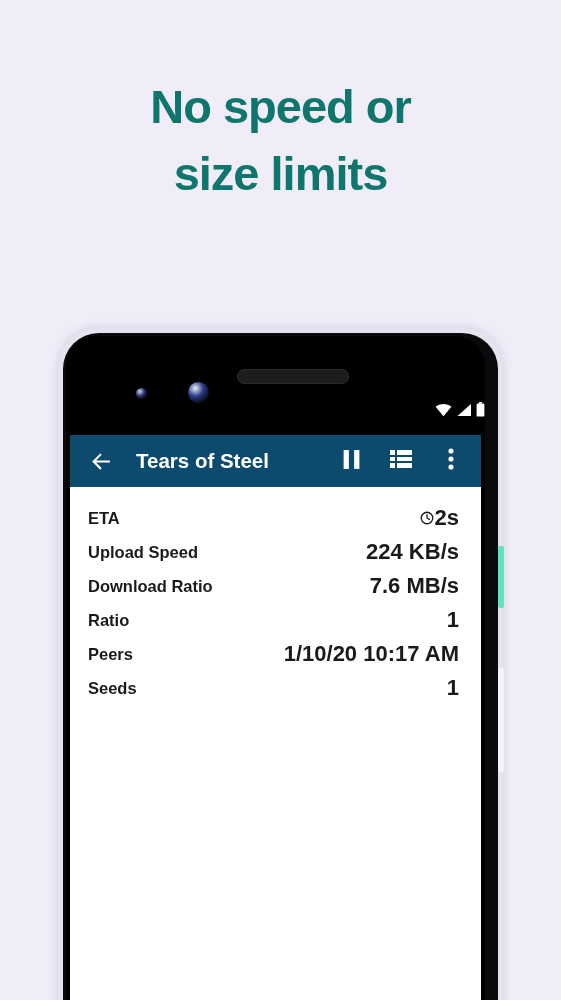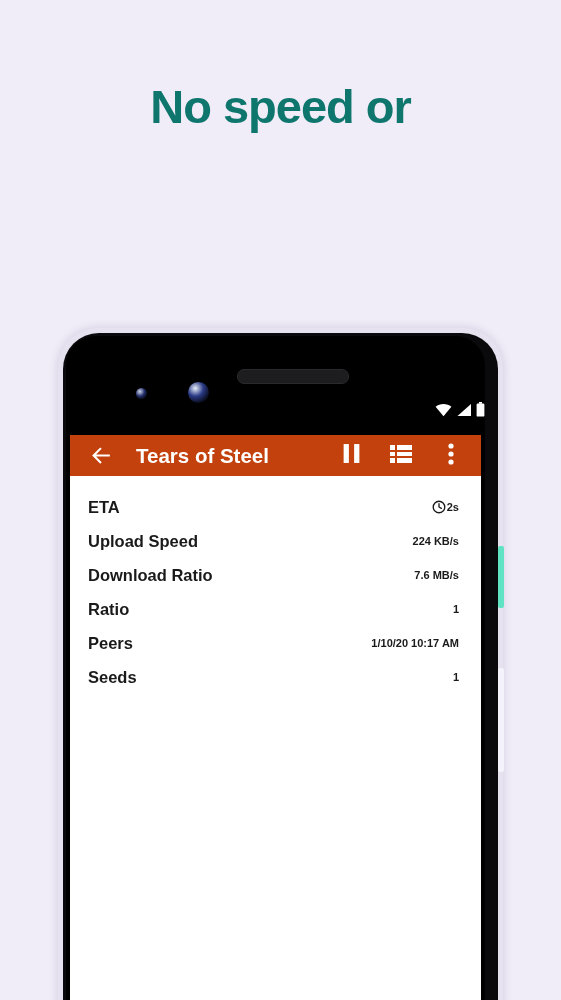--- a/index.html
+++ b/index.html
@@ -228,6 +228,7 @@
 
 <div class="headline">
   <span class="hl-line">No speed or</span>
+  <span class="hl-line">size limits</span>
 </div>
 
 <div class="phone">

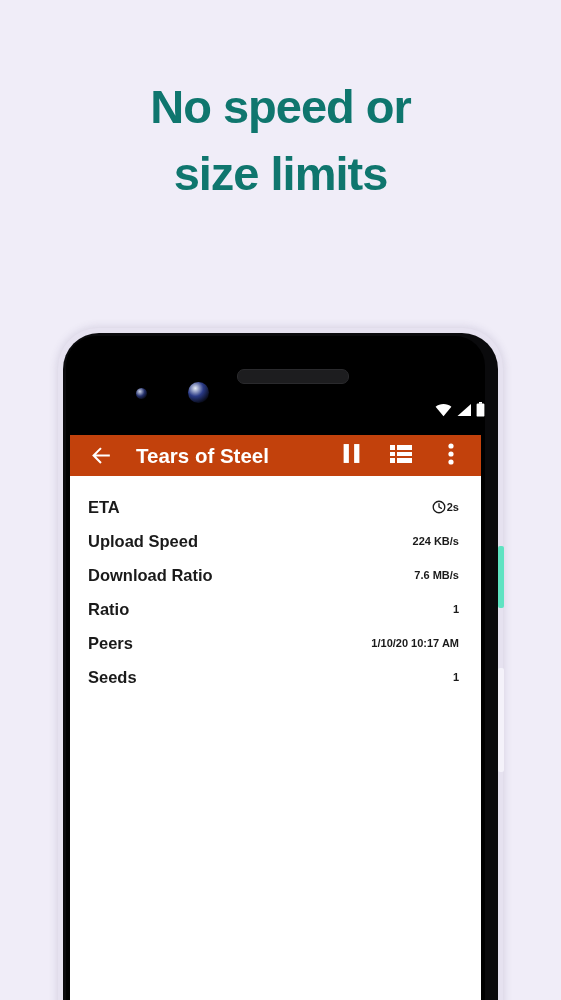--- a/index.html
+++ b/index.html
@@ -134,8 +134,8 @@
 
   
   .appbar {
-    height: 41px;
-    background: #c2410c;
+    height: 52px;
+    background: #0c4a6e;
     display: flex;
     align-items: center;
     padding: 17px 14px;

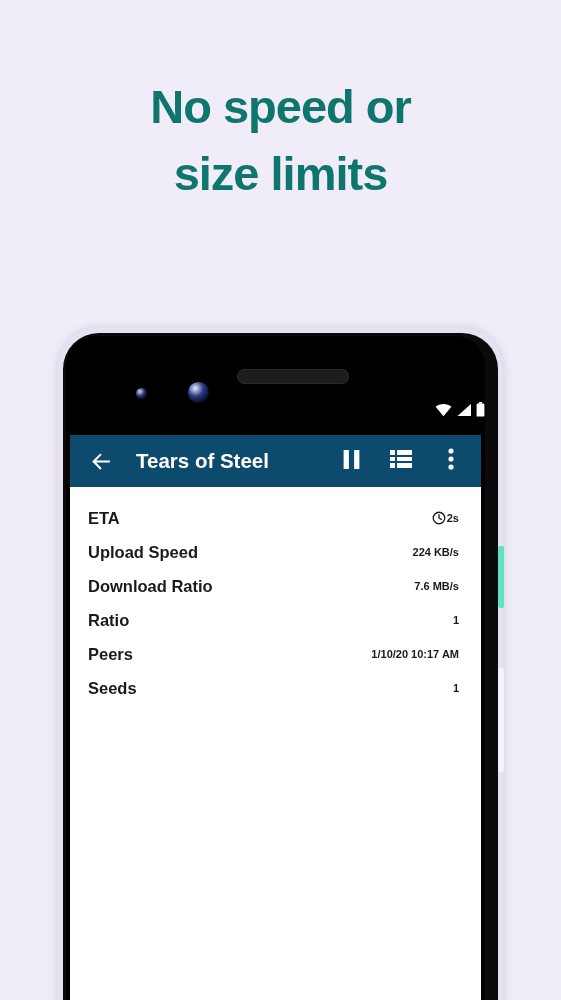--- a/index.html
+++ b/index.html
@@ -190,7 +190,7 @@
     color: #1a1a1a;
   }
   .detail-value {
-    font-size: 11px;
+    font-size: 22px;
     color: #1a1a1a;
     text-align: right;
     display: flex;

